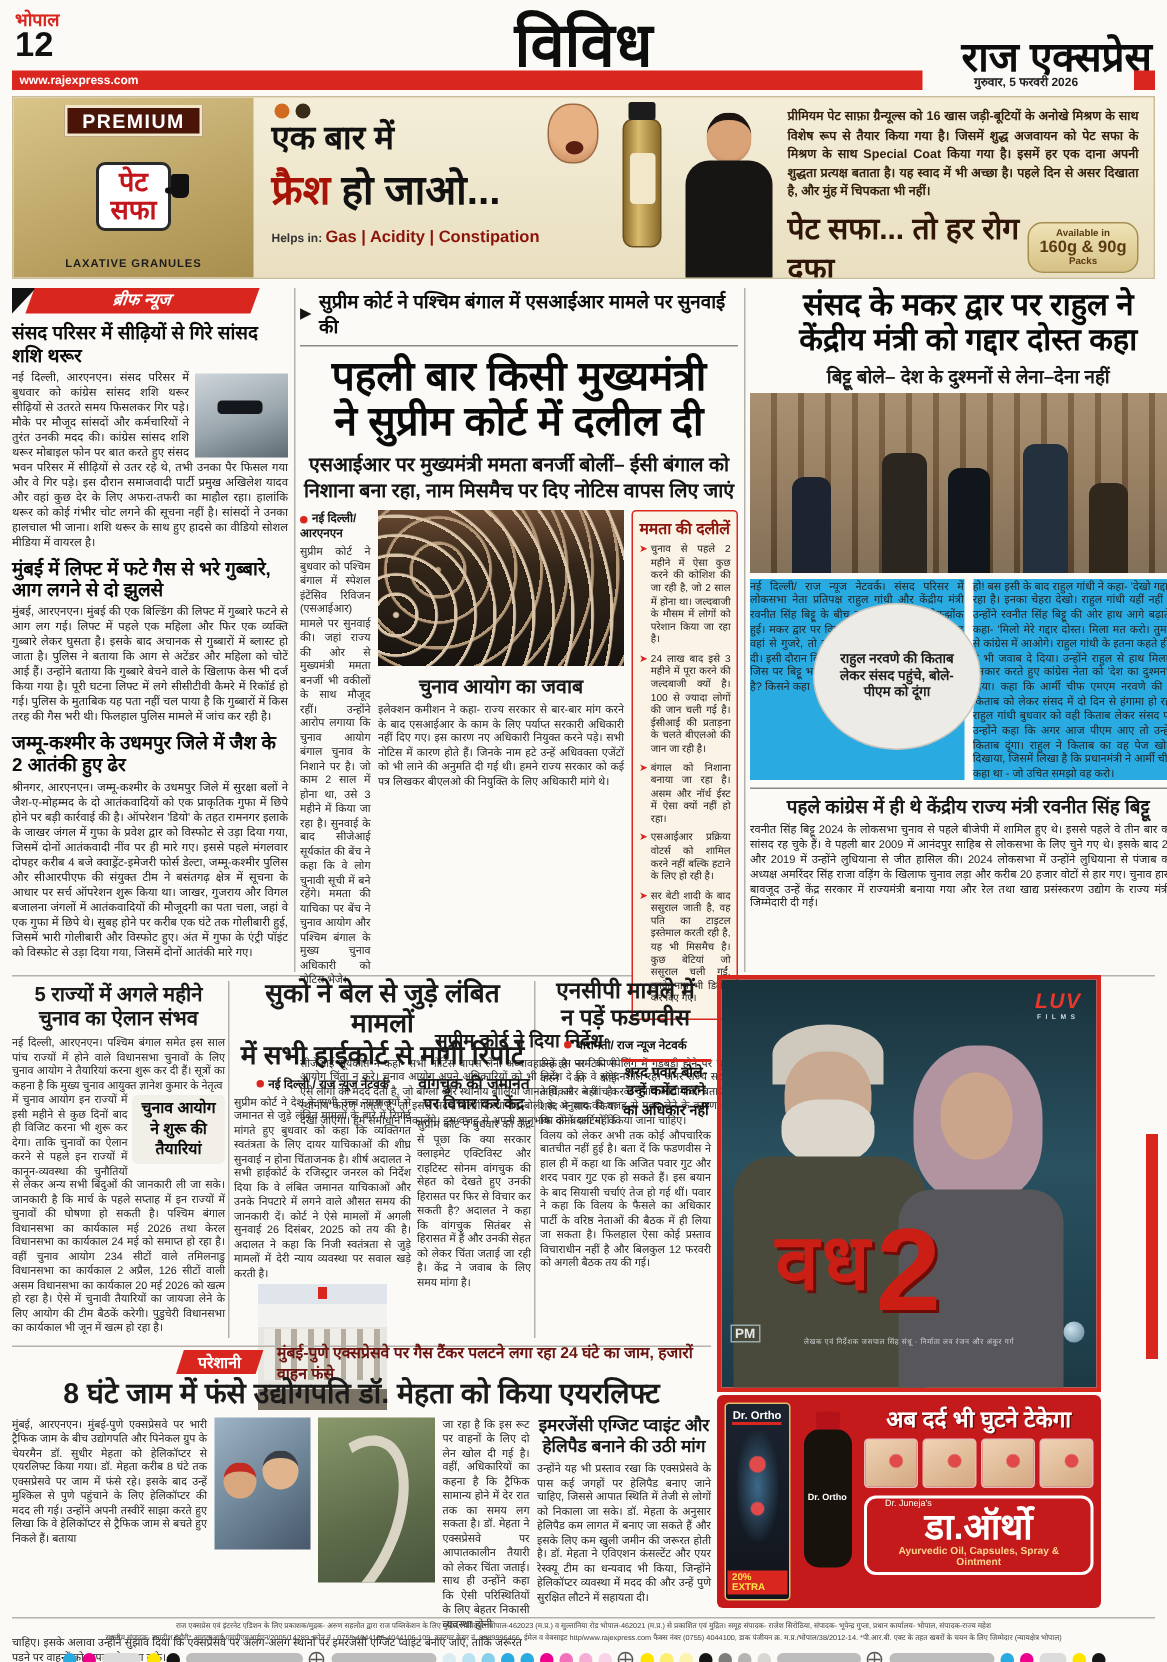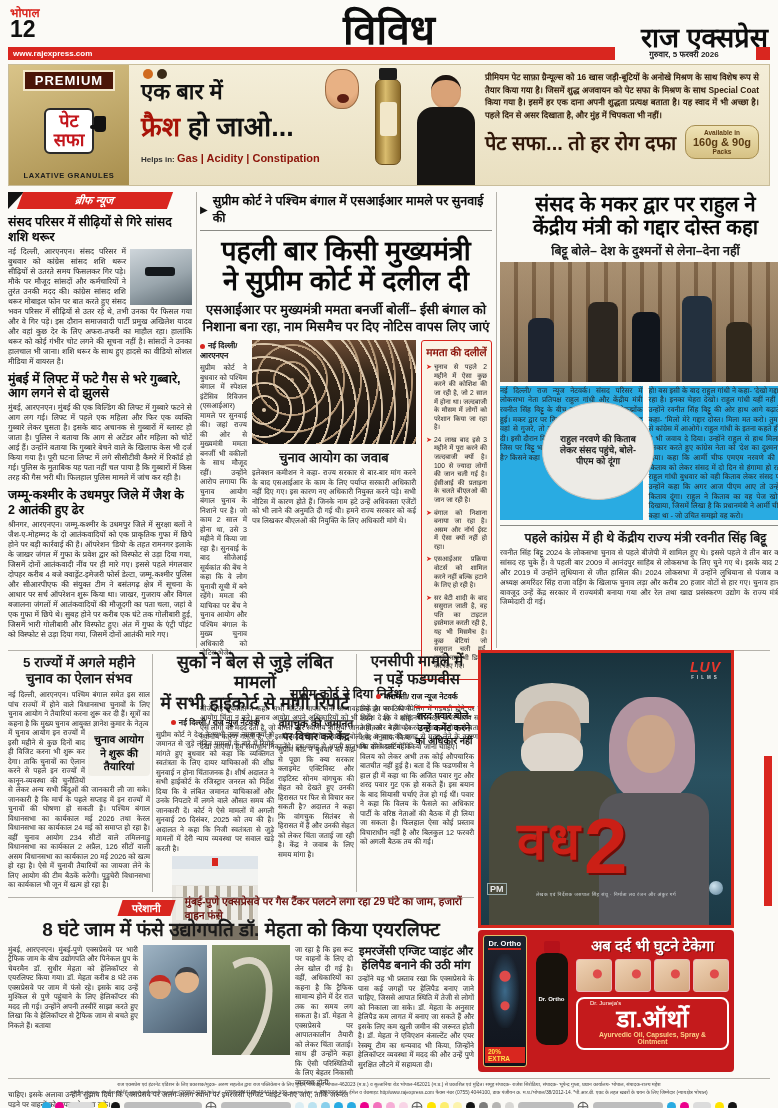--- a/index.html
+++ b/index.html
@@ -22,7 +22,7 @@
   
   .ad-top { left:8px; top:64px; width:762px; height:122px; border:1px solid #c9bd9a;
             background:linear-gradient(180deg,#f4eed9,#e9dfc0); display:flex; overflow:hidden; }
-  .ad-logo { width:120px; background:linear-gradient(160deg,#d9c489,#a88e4d); padding:5px 8px;
+  .ad-logo { width:160px; background:linear-gradient(160deg,#d9c489,#a88e4d); padding:5px 8px;
              display:flex; flex-direction:column; align-items:center; justify-content:space-between; }
   .premium { background:#4a1508; color:#fff; font-weight:800; font-size:13px; letter-spacing:1px;
              padding:1px 10px; border:2px solid #f2e6c8; }

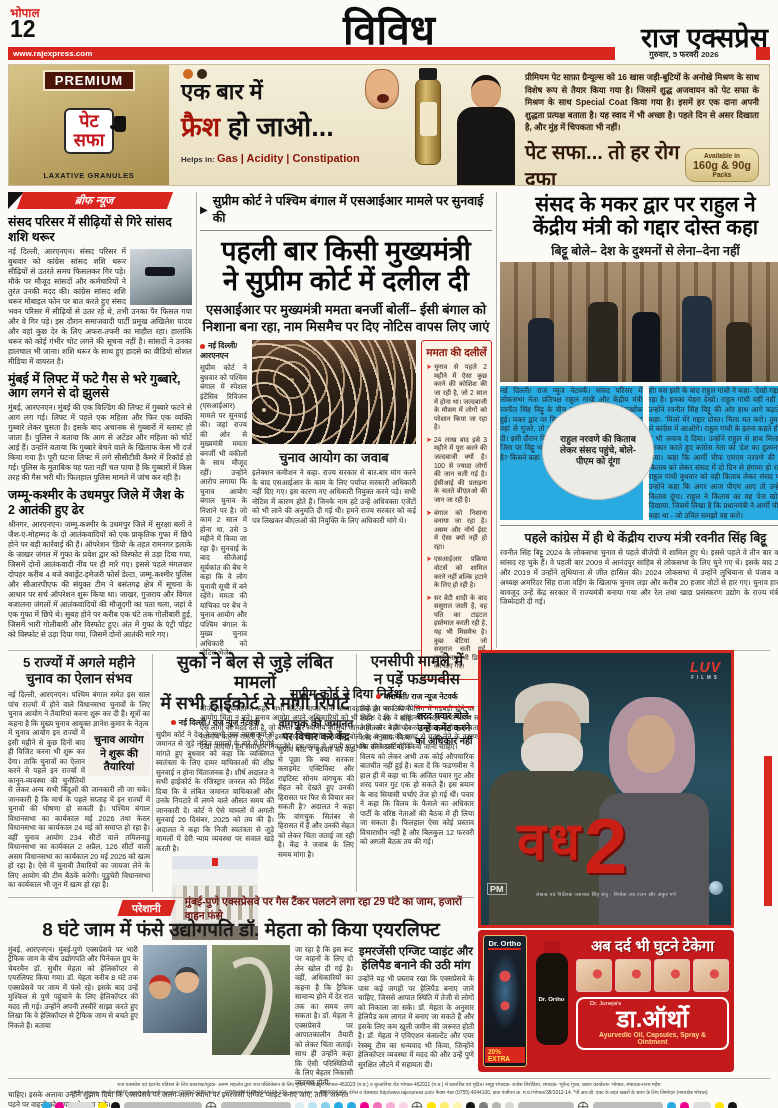--- a/index.html
+++ b/index.html
@@ -449,7 +449,7 @@
 
   <div class="abs jam-strip">
     <div class="jam-label"><span>परेशानी</span></div>
-    <div class="jam-text">मुंबई-पुणे एक्सप्रेसवे पर गैस टैंकर पलटने लगा रहा 29 घंटे का जाम, हजारों वाहन फंसे</div>
+    <div class="jam-text">मुंबई-पुणे एक्सप्रेसवे पर गैस टैंकर पलटने लगा रहा 24 घंटे का जाम, हजारों वाहन फंसे</div>
   </div>
 
   <div class="abs air-story">

